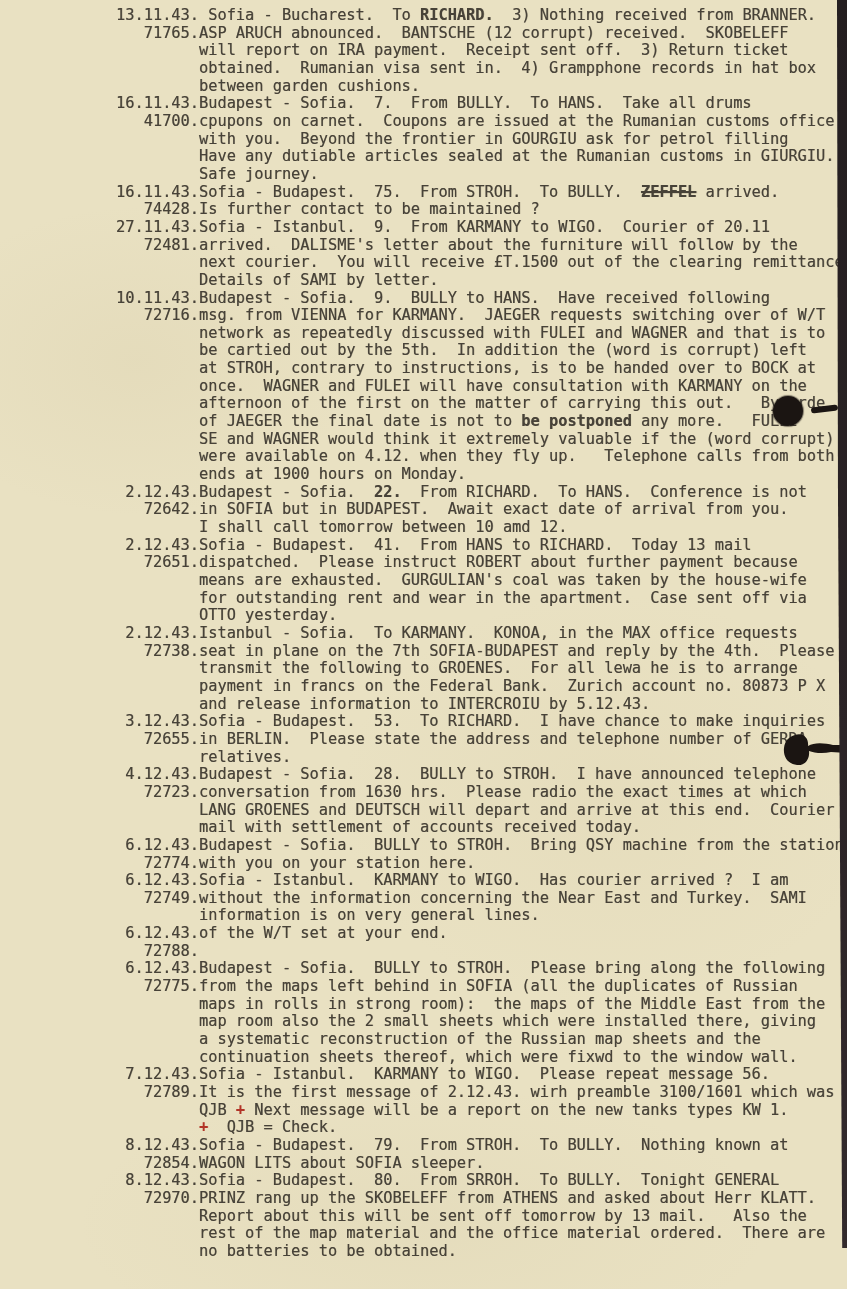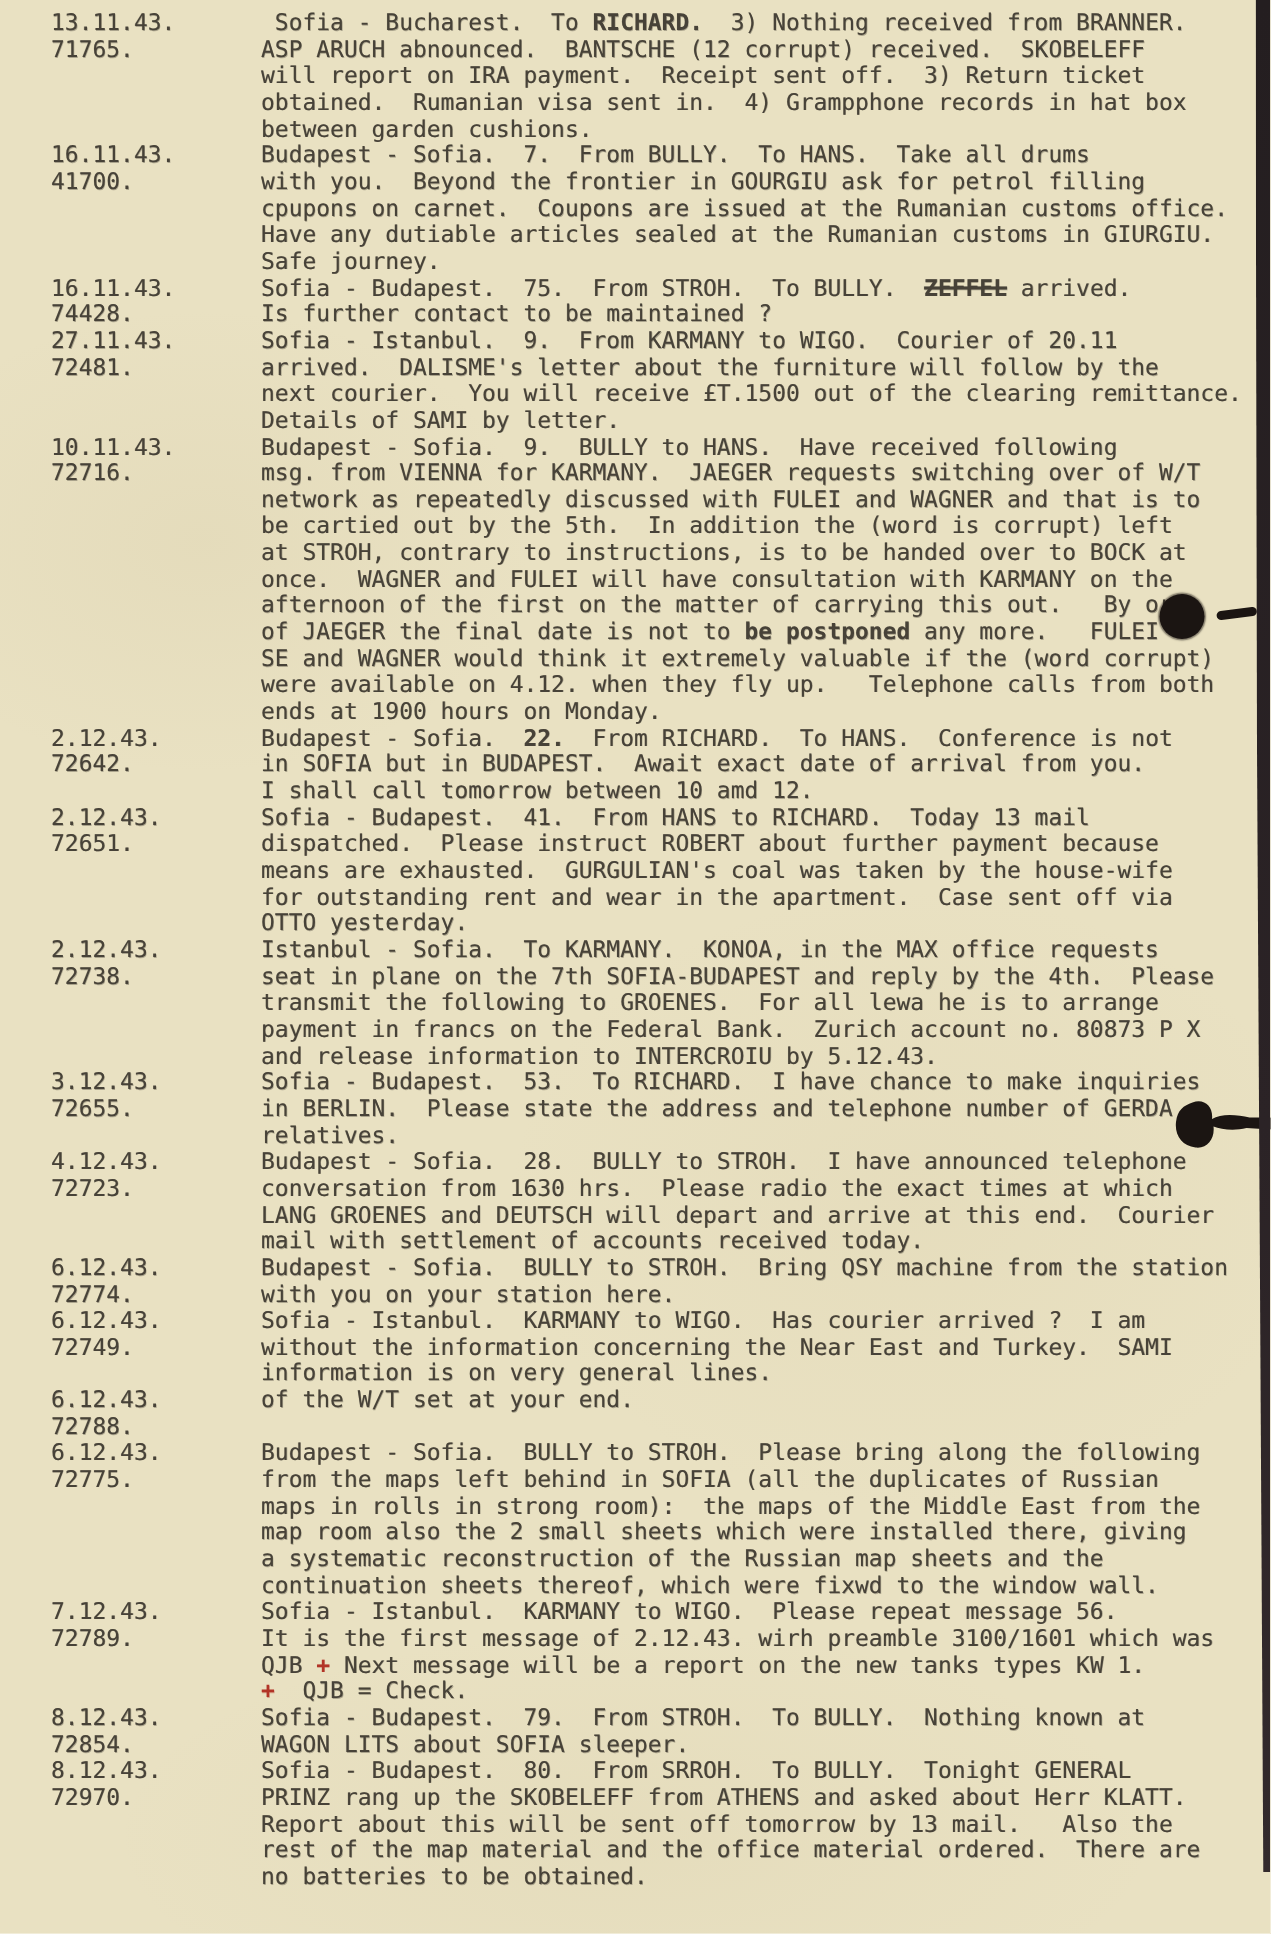--- a/index.html
+++ b/index.html
@@ -24,7 +24,7 @@
     padding-top:7px;
   }
   .entry{display:flex;}
-  .meta{width:140px;padding-left:34px;flex:0 0 auto;}
+  .meta{width:140px;padding-left:59px;flex:0 0 auto;text-align:right;}
   .lines{flex:1 1 auto;}
   .date,.serial,.line{
     font-size:15.3px;line-height:17.65px;color:var(--ink);

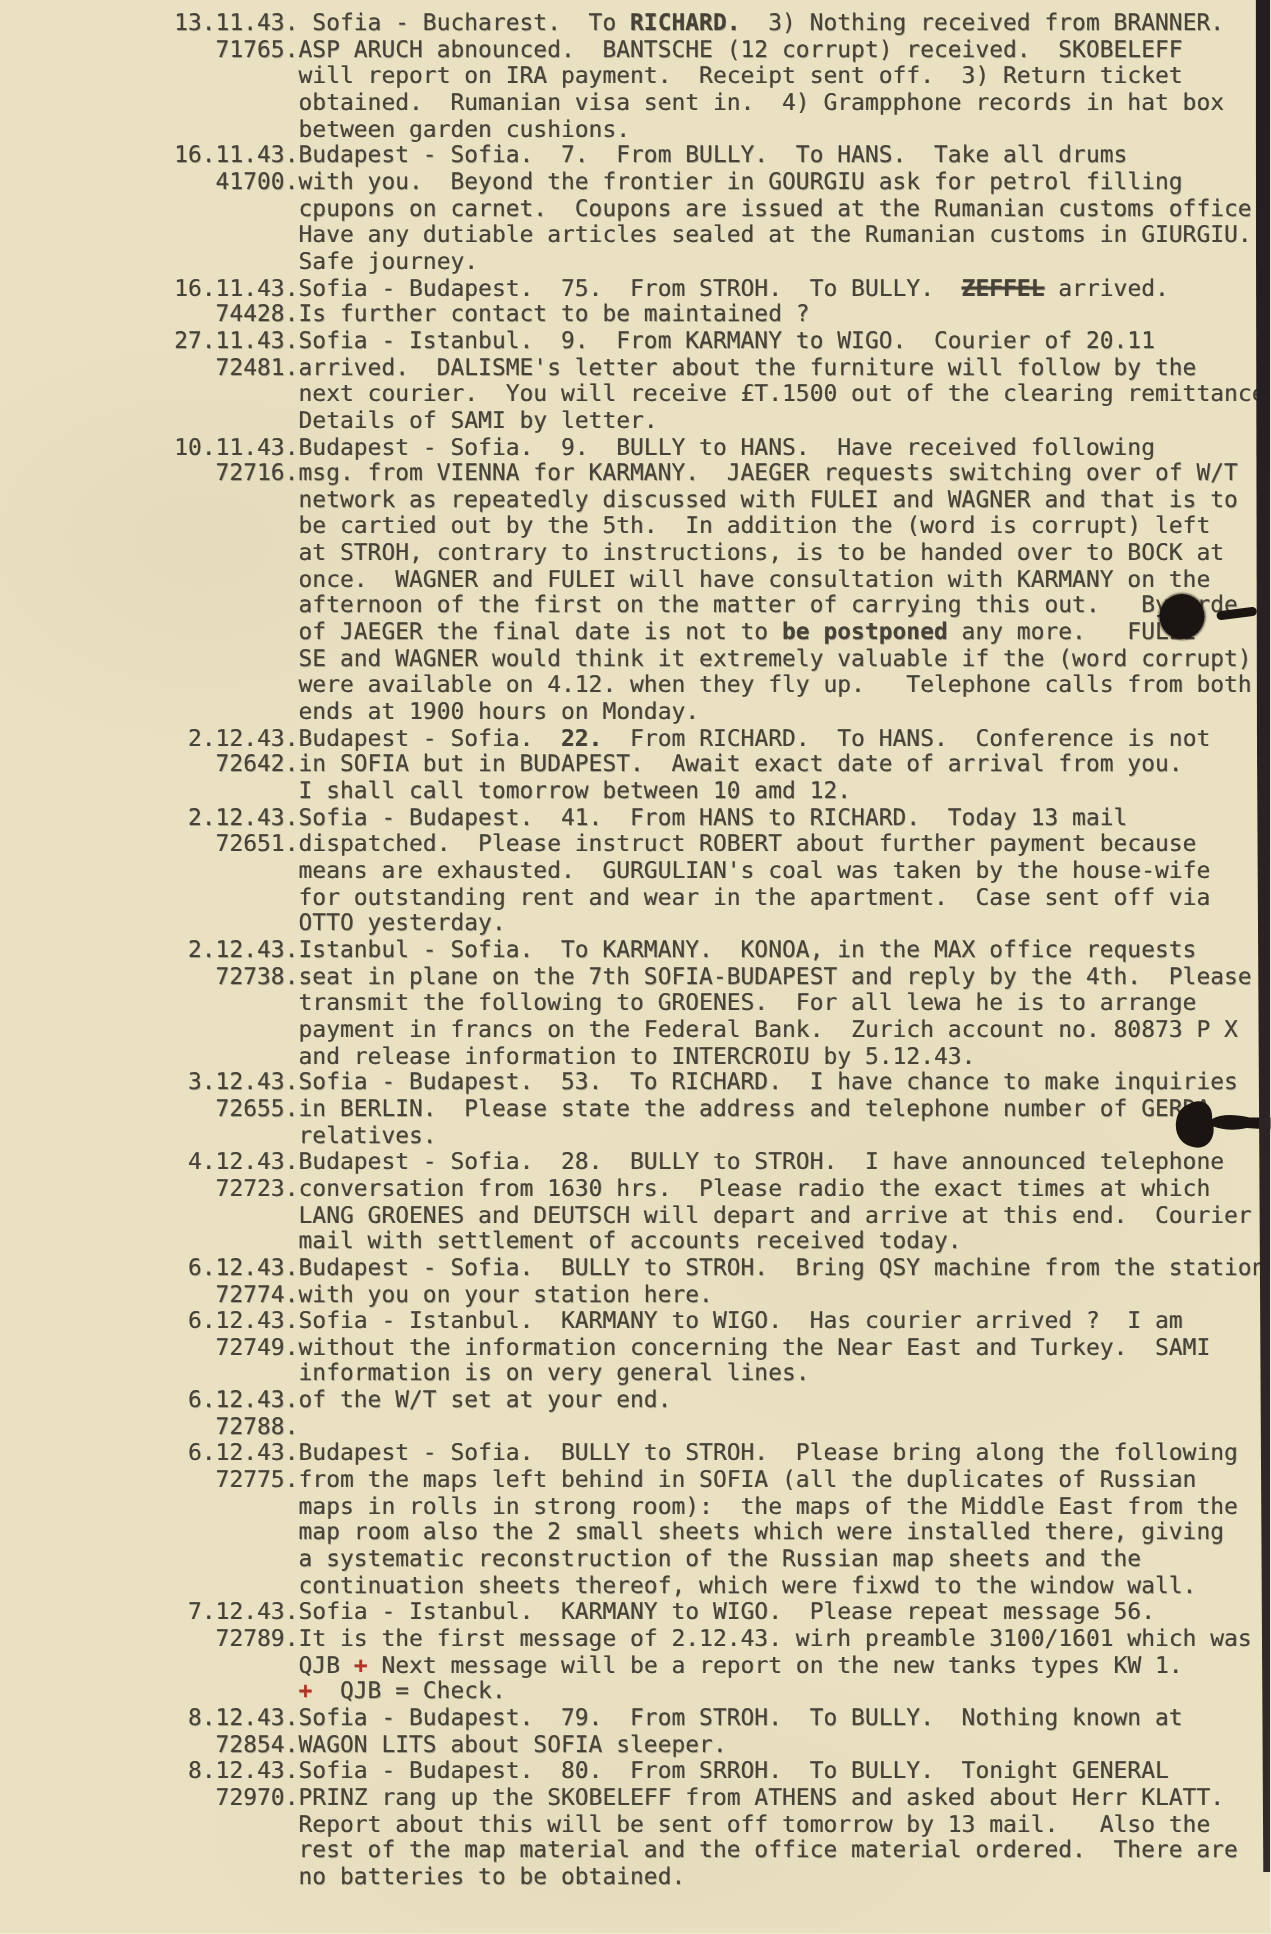--- a/index.html
+++ b/index.html
@@ -75,8 +75,8 @@
         </div>
         <div class="lines">
           <div class="line">Budapest - Sofia.  7.  From BULLY.  To HANS.  Take all drums</div>
+          <div class="line">cpupons on carnet.  Coupons are issued at the Rumanian customs office.</div>
           <div class="line">with you.  Beyond the frontier in GOURGIU ask for petrol filling</div>
-          <div class="line">cpupons on carnet.  Coupons are issued at the Rumanian customs office.</div>
           <div class="line">Have any dutiable articles sealed at the Rumanian customs in GIURGIU.</div>
           <div class="line">Safe journey.</div>
         </div>

